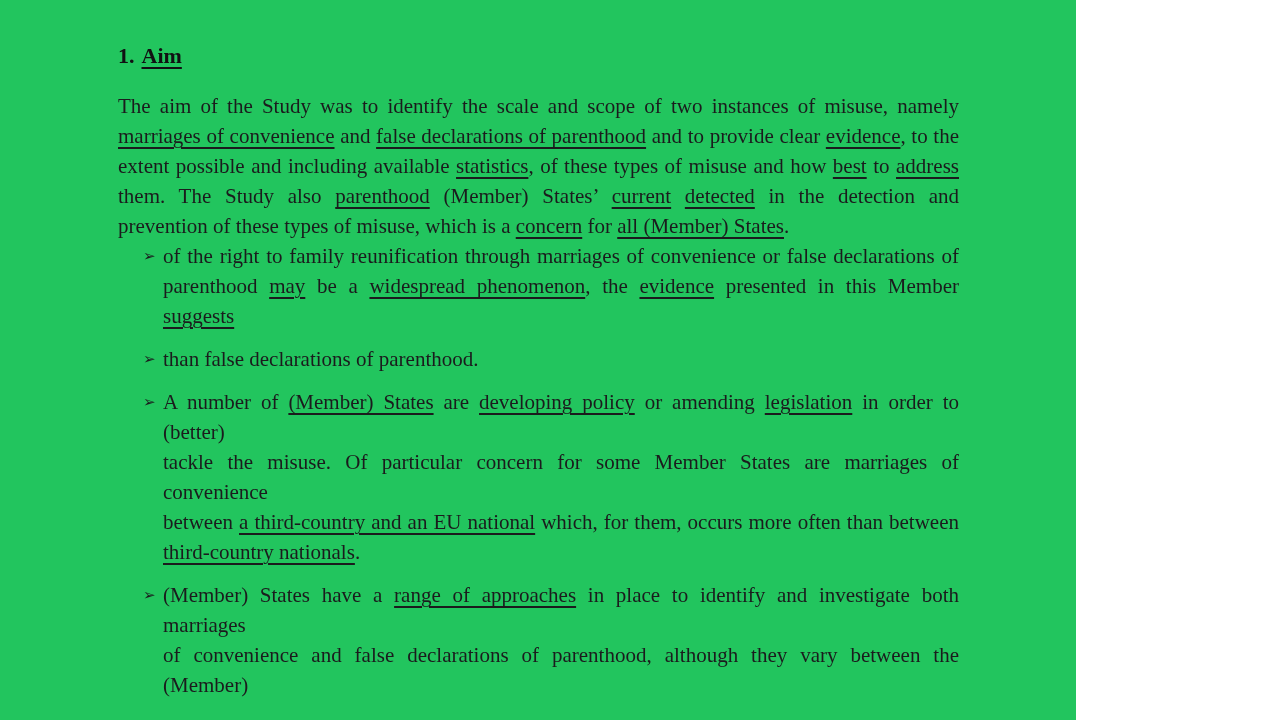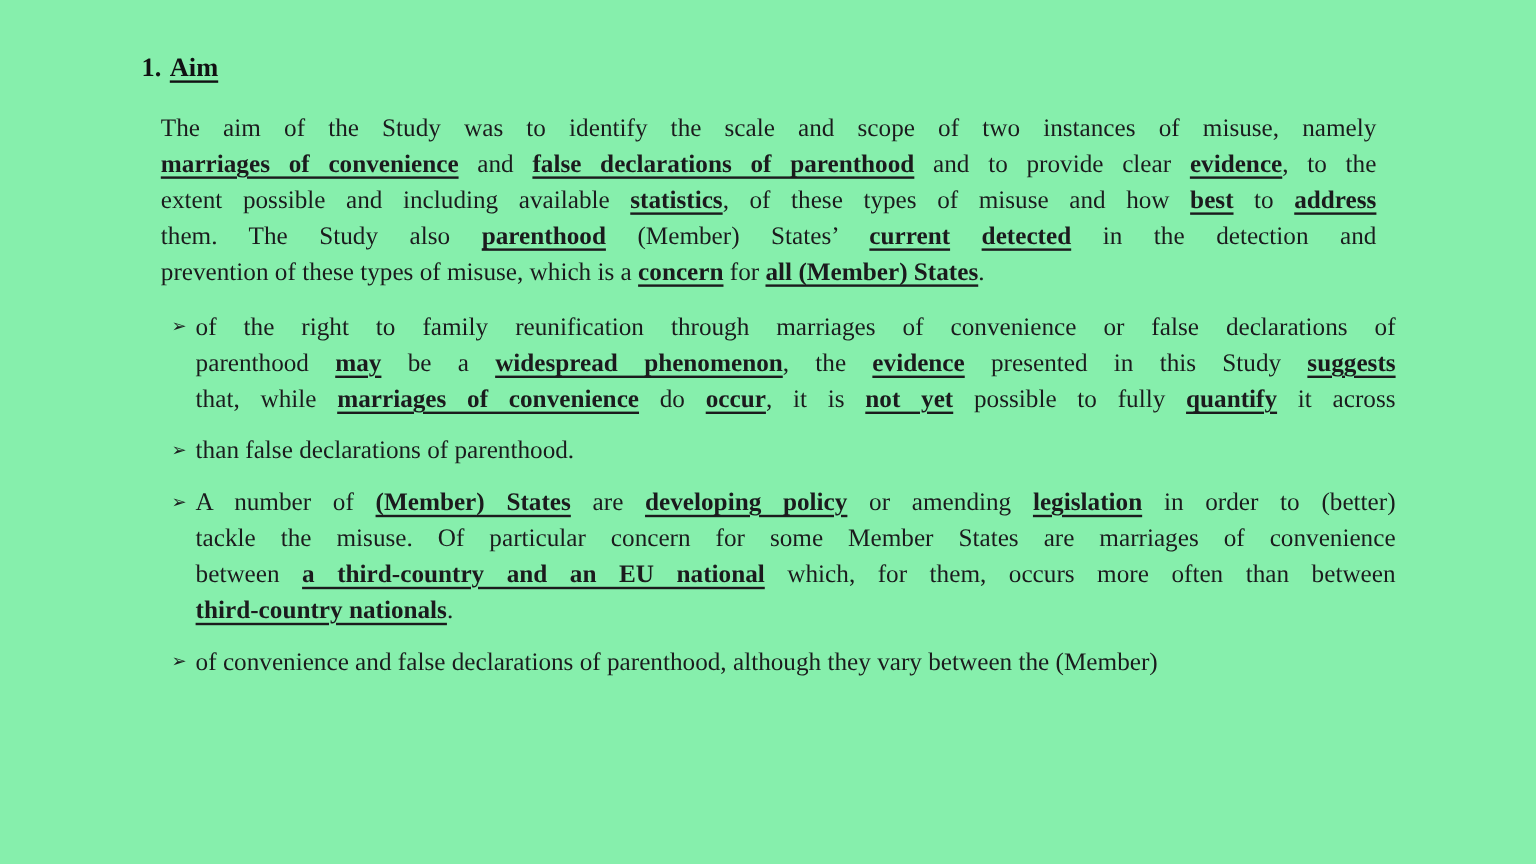--- a/index.html
+++ b/index.html
@@ -12,10 +12,10 @@
   }
   .page {
     box-sizing: border-box;
-    width: 1280px;
+    width: 1076px;
     height: 720px;
     padding: 42px 117px 0 118px;
-    background: #86efac;
+    background: #22c55e;
     color: #1b1b1d;
     font-family: "Liberation Serif", "DejaVu Serif", serif;
     font-size: 21px;

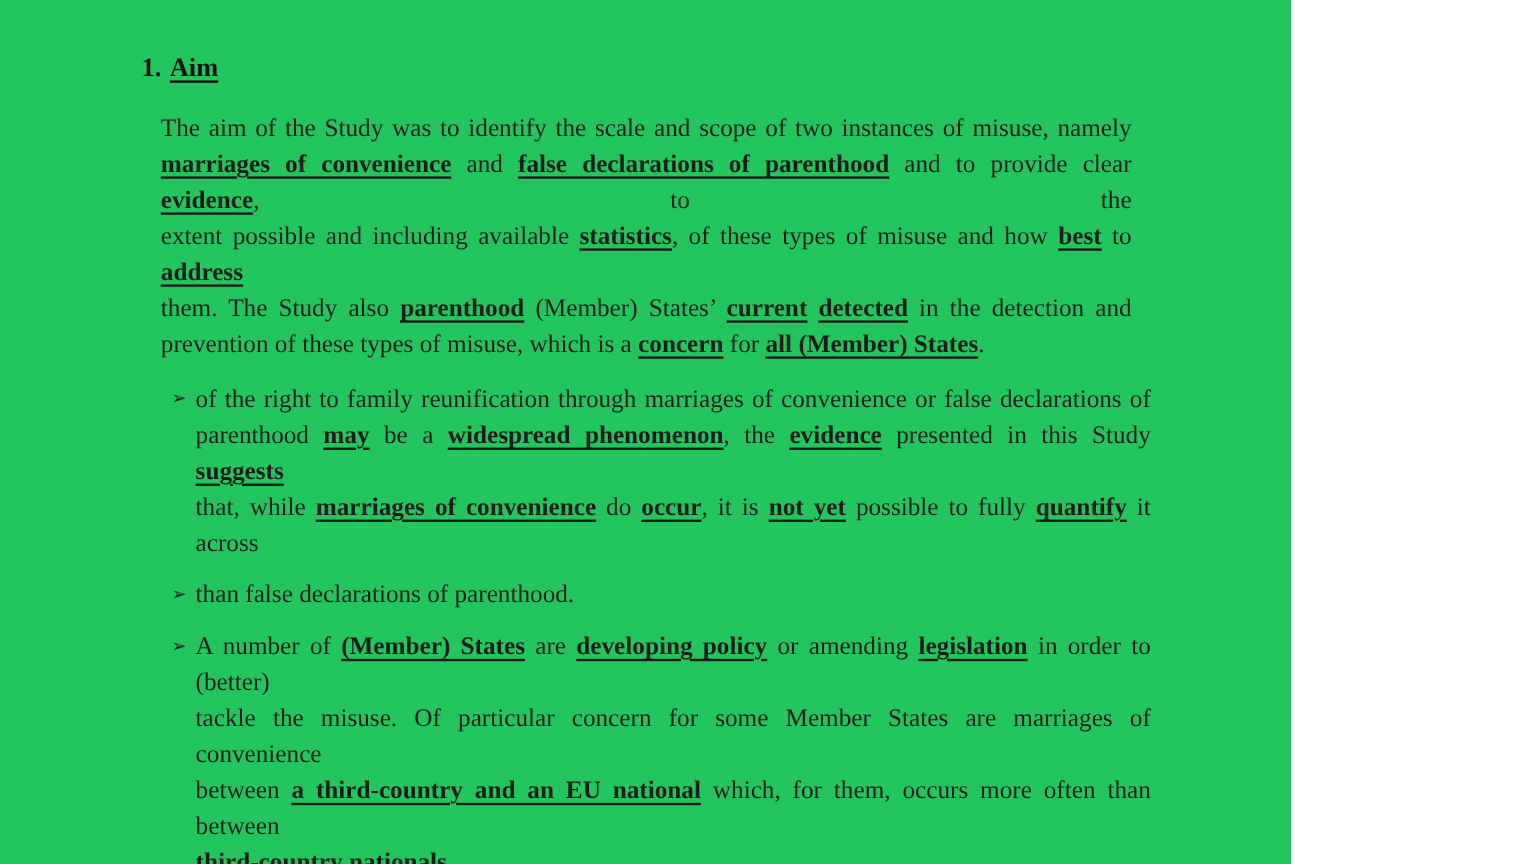--- a/index.html
+++ b/index.html
@@ -35,7 +35,7 @@
     text-decoration-thickness: 2px;
     text-underline-offset: 4px;
   }
-  .para { margin: 16px; }
+  .para { margin: 0; }
   .line {
     line-height: 30px;
     text-align: justify;

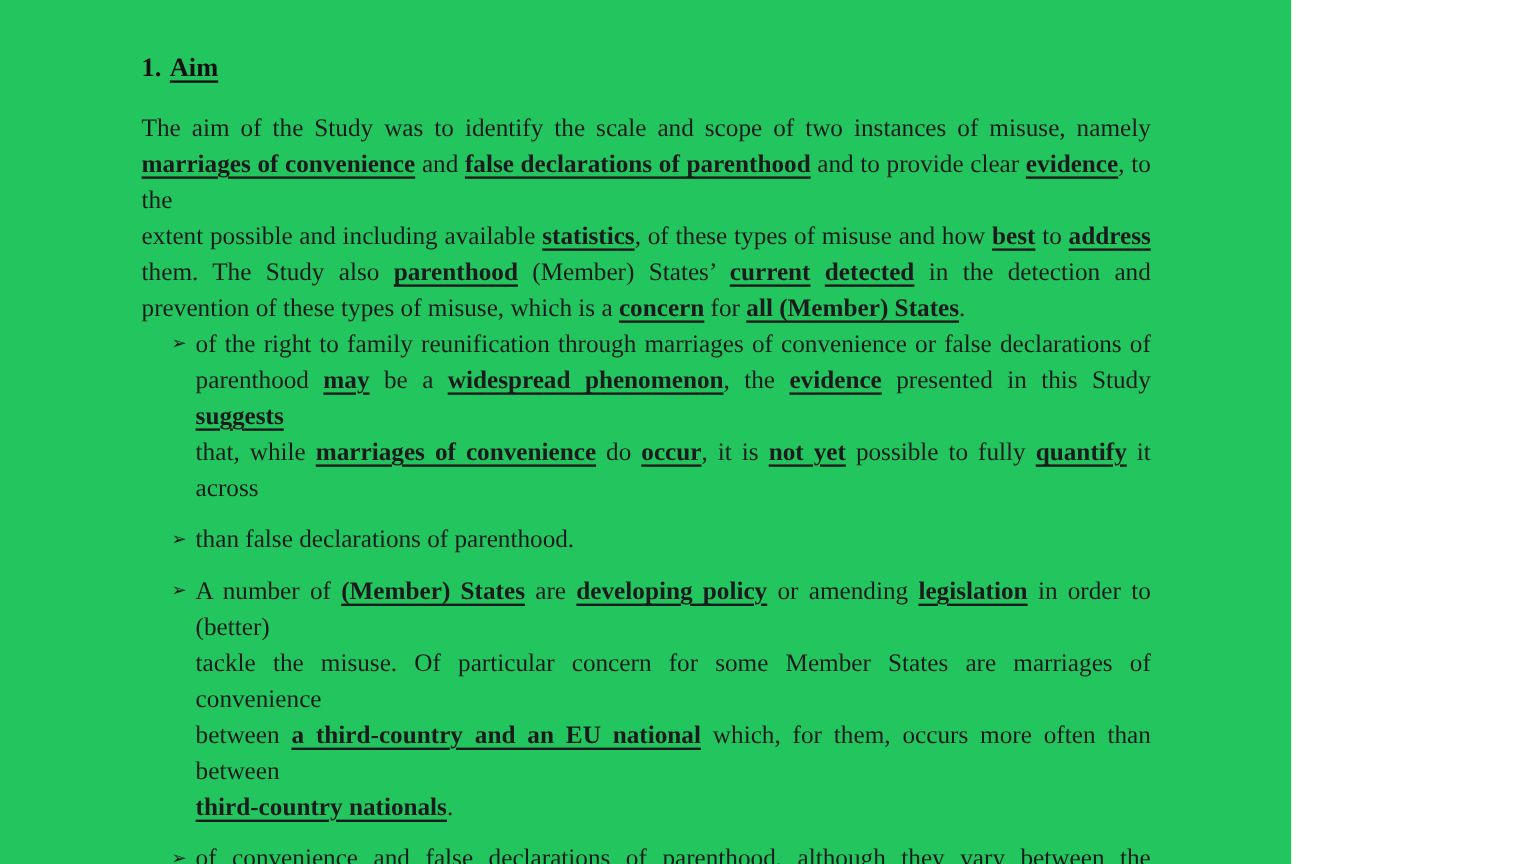--- a/index.html
+++ b/index.html
@@ -47,7 +47,6 @@
     text-decoration: underline;
     text-decoration-thickness: 1.5px;
     text-underline-offset: 4px;
-    font-weight: bold;
   }
   ul.bullets { list-style: none; margin: 0; padding: 0; }
   li.bullet {

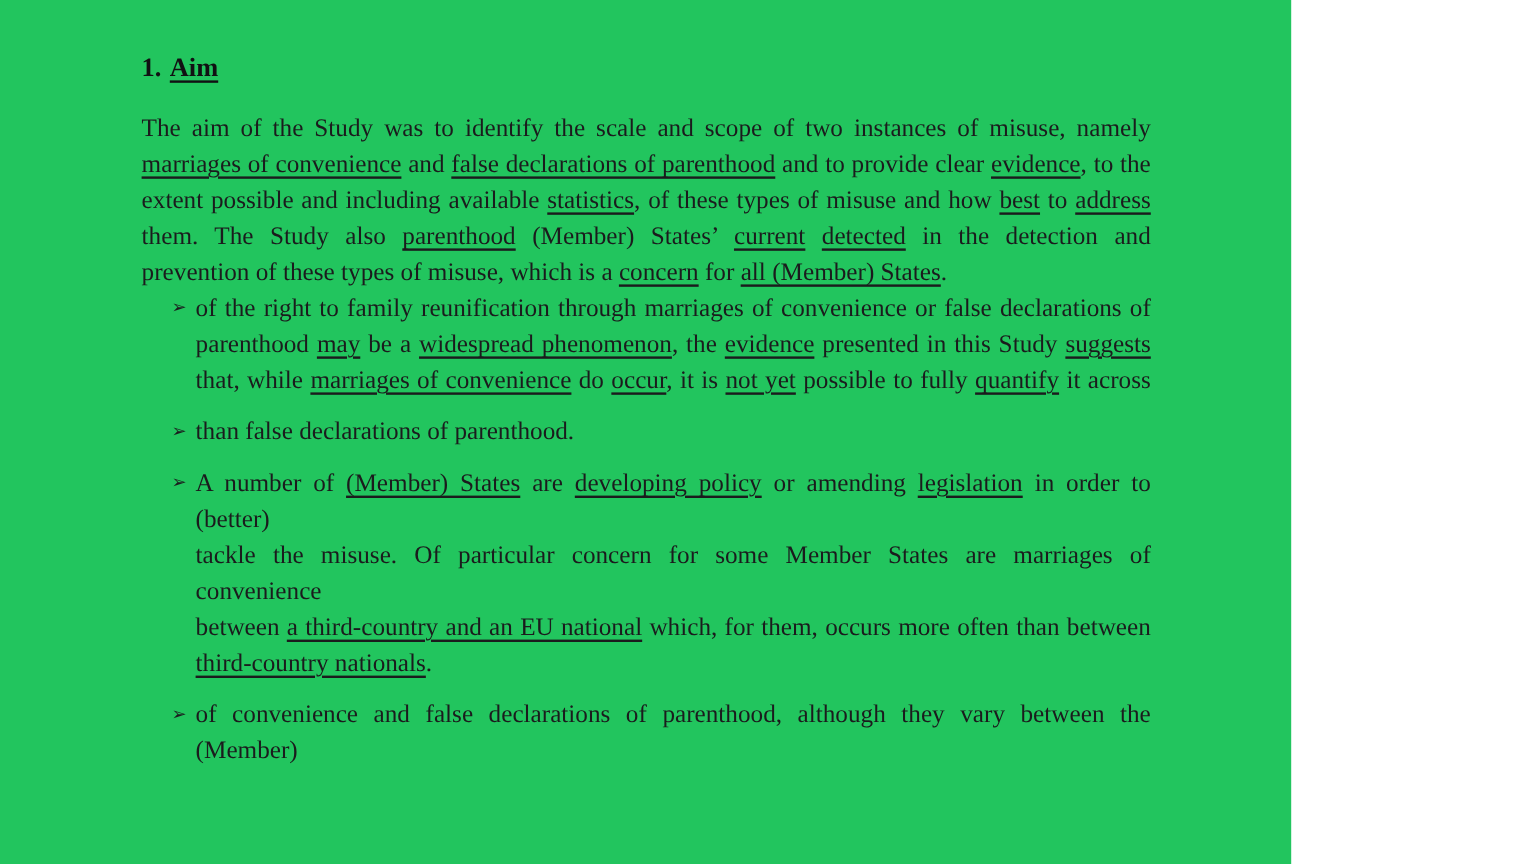--- a/index.html
+++ b/index.html
@@ -87,7 +87,7 @@
       <span class="marker">➢</span>
       <div class="btext">
           <div class="line"><span>of the right to family reunification through marriages of convenience or false declarations of</span></div>
-          <div class="line"><span>parenthood </span><span class="u">may</span><span> be a </span><span class="u">widespread phenomenon</span><span>, the </span><span class="u">evidence</span><span> presented in this Study </span><span class="u">suggests</span></div>
+          <div class="line"><span>parenthood </span><span class="u">may</span><span> be a </span><span class="u">widespread phenomenon</span><span>, the </span><span class="u">evidence</span><span> presented in this Member </span><span class="u">suggests</span></div>
           <div class="line"><span>that, while </span><span class="u">marriages of convenience</span><span> do </span><span class="u">occur</span><span>, it is </span><span class="u">not yet</span><span> possible to fully </span><span class="u">quantify</span><span> it across</span></div>
         </div>
     </li>

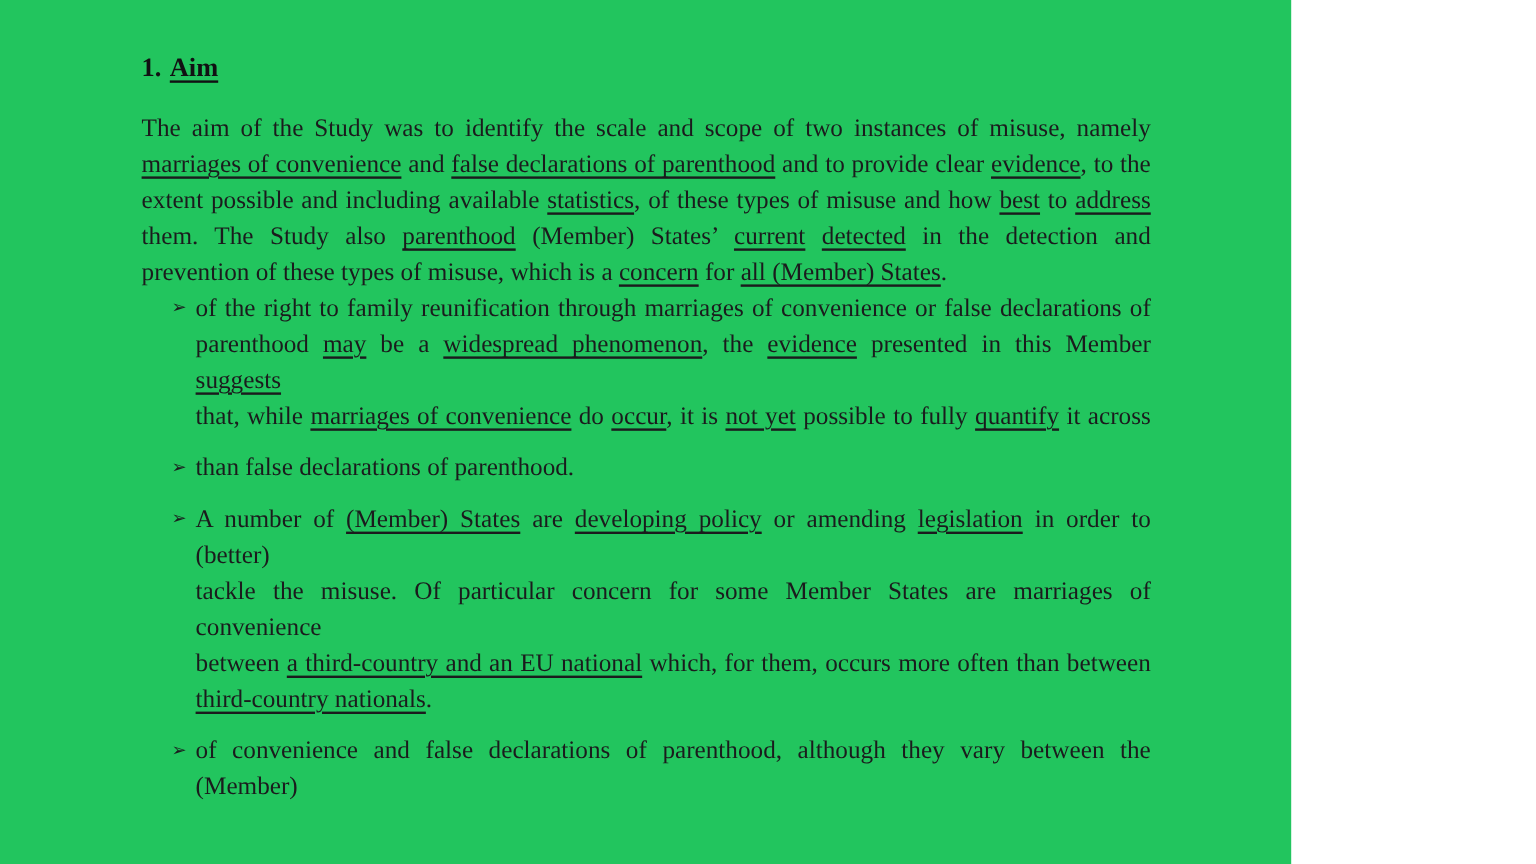--- a/index.html
+++ b/index.html
@@ -88,7 +88,6 @@
       <div class="btext">
           <div class="line"><span>of the right to family reunification through marriages of convenience or false declarations of</span></div>
           <div class="line"><span>parenthood </span><span class="u">may</span><span> be a </span><span class="u">widespread phenomenon</span><span>, the </span><span class="u">evidence</span><span> presented in this Member </span><span class="u">suggests</span></div>
-          <div class="line"><span>that, while </span><span class="u">marriages of convenience</span><span> do </span><span class="u">occur</span><span>, it is </span><span class="u">not yet</span><span> possible to fully </span><span class="u">quantify</span><span> it across</span></div>
         </div>
     </li>
     <li class="bullet">

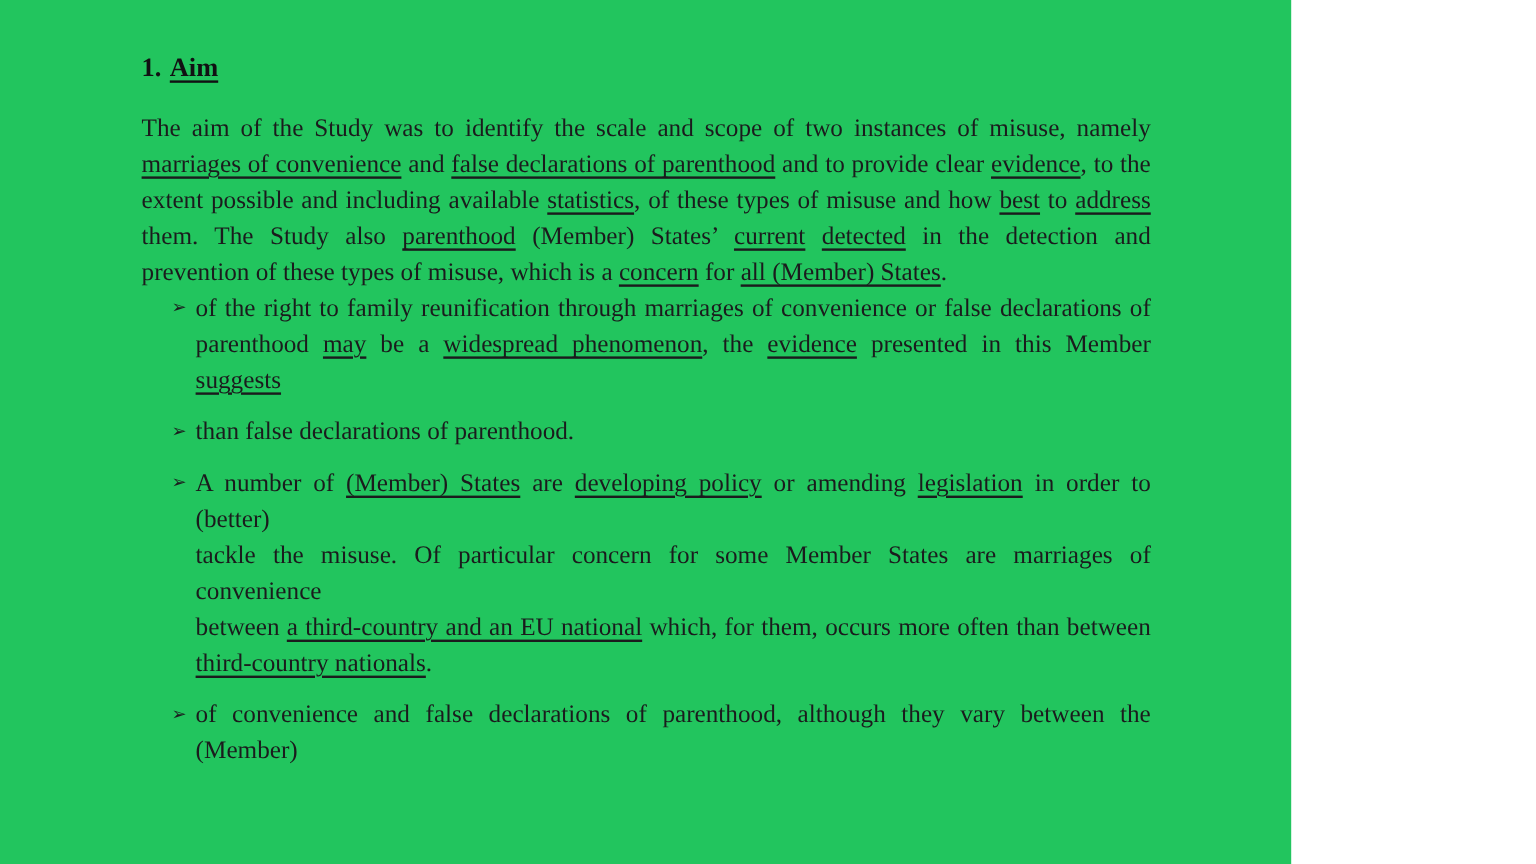--- a/index.html
+++ b/index.html
@@ -108,6 +108,7 @@
     <li class="bullet">
       <span class="marker">➢</span>
       <div class="btext">
+          <div class="line"><span>(Member) States have a </span><span class="u">range of approaches</span><span> in place to identify and investigate both marriages</span></div>
           <div class="line last"><span>of convenience and false declarations of parenthood, although they vary between the (Member)</span></div>
         </div>
     </li>

